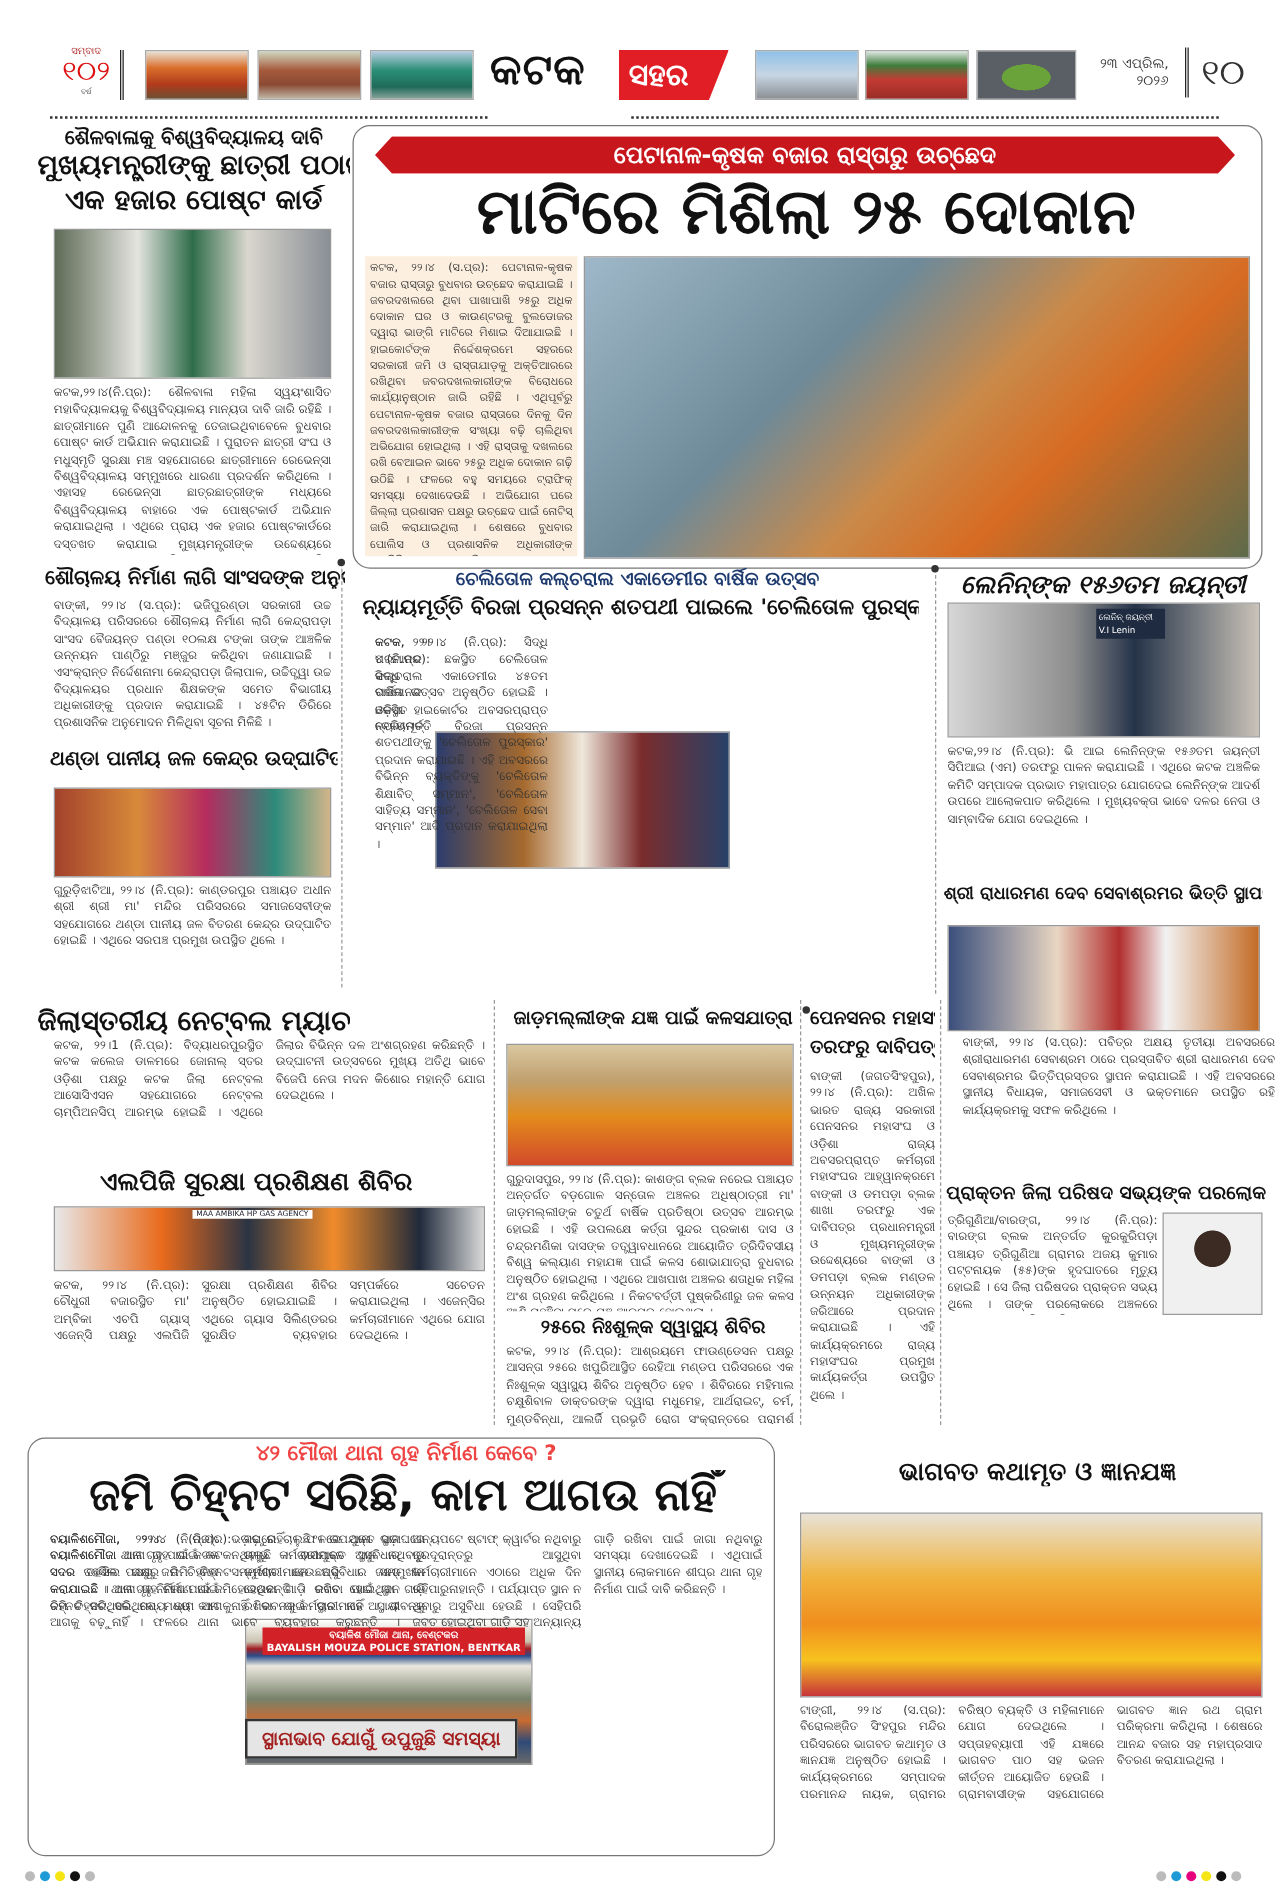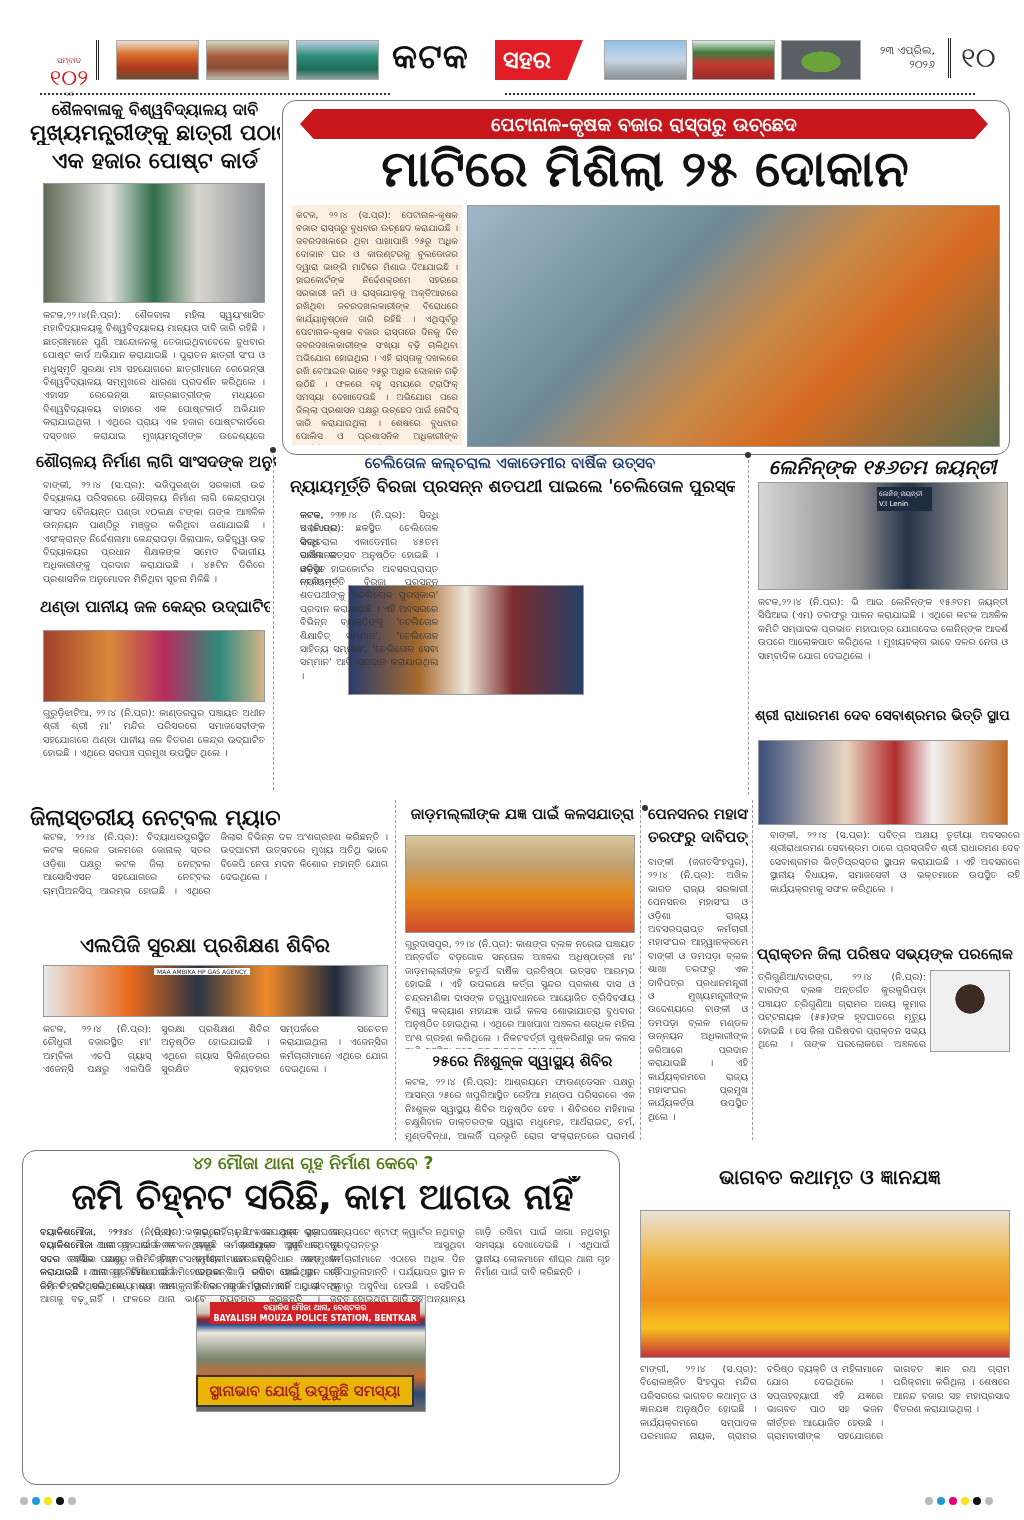--- a/index.html
+++ b/index.html
@@ -18,7 +18,7 @@
   .mast-img { position: absolute; top: 40px; height: 40px; border: 1px solid #aaa; }
   .mast-logo { position: absolute; left: 40px; top: 36px; width: 58px; height: 48px; text-align: center; }
   .mast-logo .num { font-size: 22px; color: #d11; font-weight: normal; line-height: 24px; }
-  .mast-logo .top { font-size: 8px; color: #a22; margin-top: 20px; }
+  .mast-logo .top { font-size: 8px; color: #a22; }
   .mast-logo .bottom { font-size: 6px; color: #555; }
   .mast-title { position: absolute; left: 392px; top: 36px; font-size: 34px; font-weight: bold; color: #111; letter-spacing: 1px; }
   .mast-badge { position: absolute; left: 495px; top: 40px; width: 88px; height: 40px; background: #e11d25; color: #fff; font-size: 24px; font-weight: bold; line-height: 40px; padding-left: 8px; clip-path: polygon(0 0, 100% 0, 82% 100%, 0 100%); }

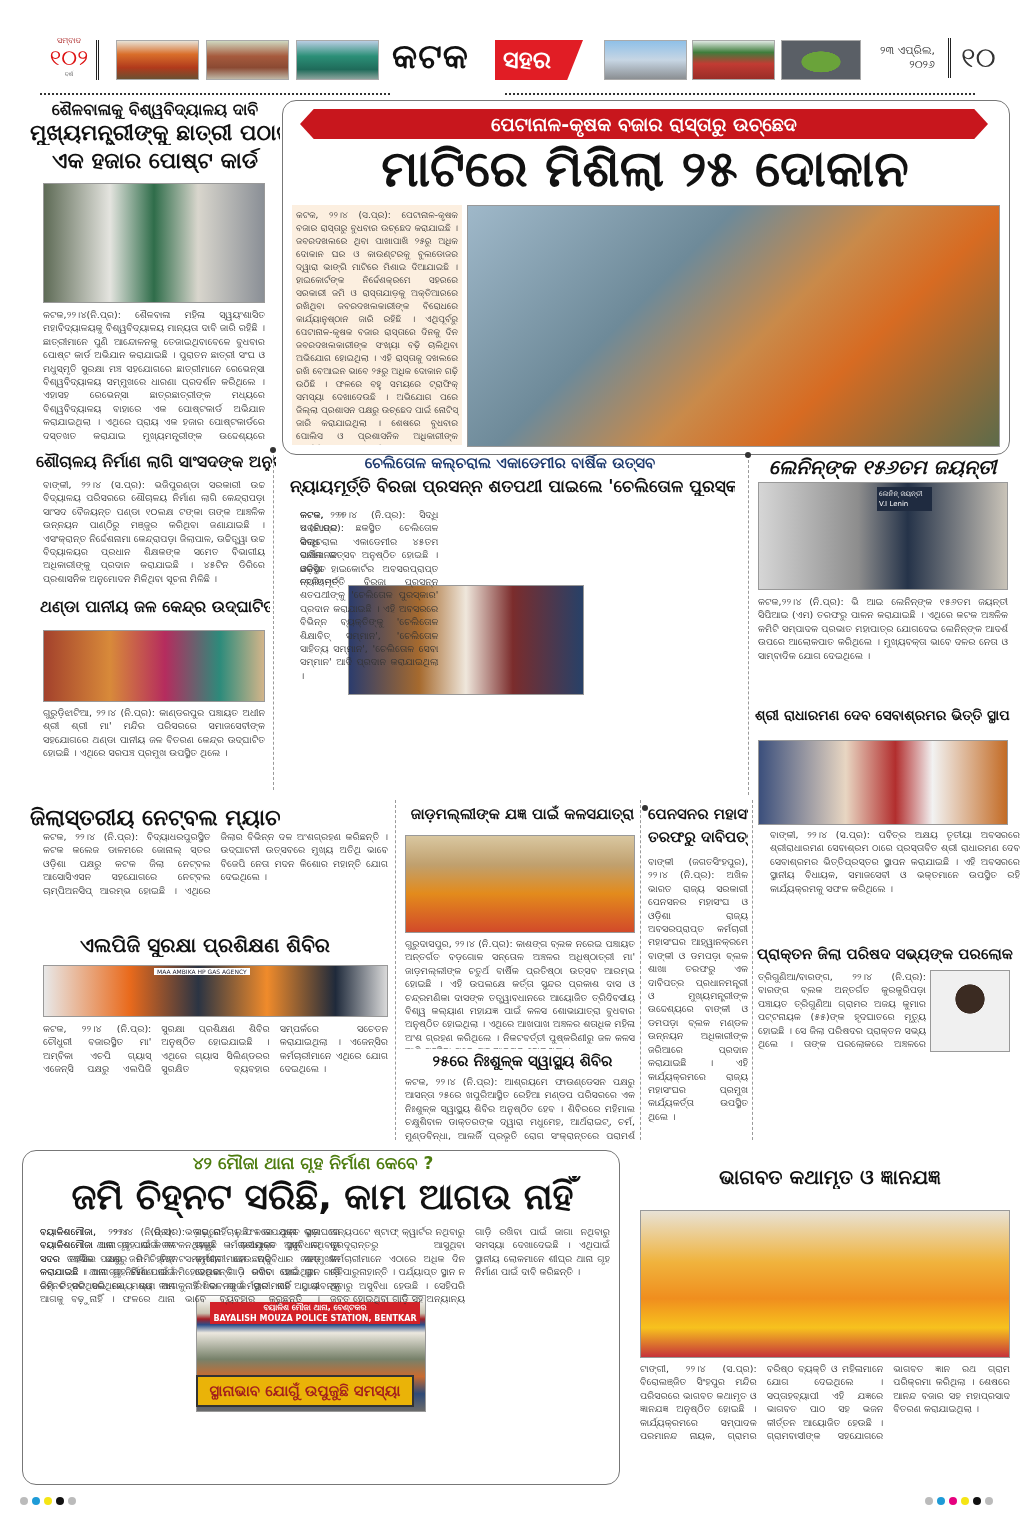--- a/index.html
+++ b/index.html
@@ -94,7 +94,7 @@
 <div class="body-text" style="left:43px;top:706px;width:222px;height:84px;">ଗୁରୁଡ଼ିଝାଟିଆ, ୨୨।୪ (ନି.ପ୍ର): କାଣ୍ଡରପୁର ପଞ୍ଚାୟତ ଅଧୀନ ଶ୍ରୀ ଶ୍ରୀ ମା' ମନ୍ଦିର ପରିସରରେ ସମାଜସେବୀଙ୍କ ସହଯୋଗରେ ଥଣ୍ଡା ପାନୀୟ ଜଳ ବିତରଣ କେନ୍ଦ୍ର ଉଦ୍‌ଘାଟିତ ହୋଇଛି । ଏଥିରେ ସରପଞ୍ଚ ପ୍ରମୁଖ ଉପସ୍ଥିତ ଥିଲେ ।</div>
 
 <div class="hl" style="left:30px;top:805px;width:250px;font-size:22px;">ଜିଲାସ୍ତରୀୟ ନେଟ୍‌ବଲ ମ୍ୟାଚ</div>
-<div class="body-text cols2" style="left:43px;top:830px;width:345px;height:96px;">କଟକ, ୨୨।୪ (ନି.ପ୍ର): ବିଦ୍ୟାଧରପୁରସ୍ଥିତ କଟକ କଲେଜ ଡାଳମରେ ଜୋନାଲ୍ ସ୍ତର ଓଡ଼ିଶା ପକ୍ଷରୁ କଟକ ଜିଲା ନେଟ୍‌ବଲ ଆସୋସିଏସନ ସହଯୋଗରେ ନେଟ୍‌ବଲ ଚାମ୍ପିଅନସିପ୍ ଆରମ୍ଭ ହୋଇଛି । ଏଥିରେ ଜିଲାର ବିଭିନ୍ନ ଦଳ ଅଂଶଗ୍ରହଣ କରିଛନ୍ତି । ଉଦ୍‌ଘାଟନୀ ଉତ୍ସବରେ ମୁଖ୍ୟ ଅତିଥି ଭାବେ ବିଜେପି ନେତା ମଦନ କିଶୋର ମହାନ୍ତି ଯୋଗ ଦେଇଥିଲେ ।</div>
+<div class="body-text cols2" style="left:43px;top:830px;width:345px;height:96px;">କଟକ, ୨୨।1 (ନି.ପ୍ର): ବିଦ୍ୟାଧରପୁରସ୍ଥିତ କଟକ କଲେଜ ଡାଳମରେ ଜୋନାଲ୍ ସ୍ତର ଓଡ଼ିଶା ପକ୍ଷରୁ କଟକ ଜିଲା ନେଟ୍‌ବଲ ଆସୋସିଏସନ ସହଯୋଗରେ ନେଟ୍‌ବଲ ଚାମ୍ପିଅନସିପ୍ ଆରମ୍ଭ ହୋଇଛି । ଏଥିରେ ଜିଲାର ବିଭିନ୍ନ ଦଳ ଅଂଶଗ୍ରହଣ କରିଛନ୍ତି । ଉଦ୍‌ଘାଟନୀ ଉତ୍ସବରେ ମୁଖ୍ୟ ଅତିଥି ଭାବେ ବିଜେପି ନେତା ମଦନ କିଶୋର ମହାନ୍ତି ଯୋଗ ଦେଇଥିଲେ ।</div>
 
 <div class="hl" style="left:40px;top:933px;width:330px;font-size:20px;">ଏଲପିଜି ସୁରକ୍ଷା ପ୍ରଶିକ୍ଷଣ ଶିବିର</div>
 <div class="photo ph-lpg" style="left:43px;top:965px;width:345px;height:52px;">

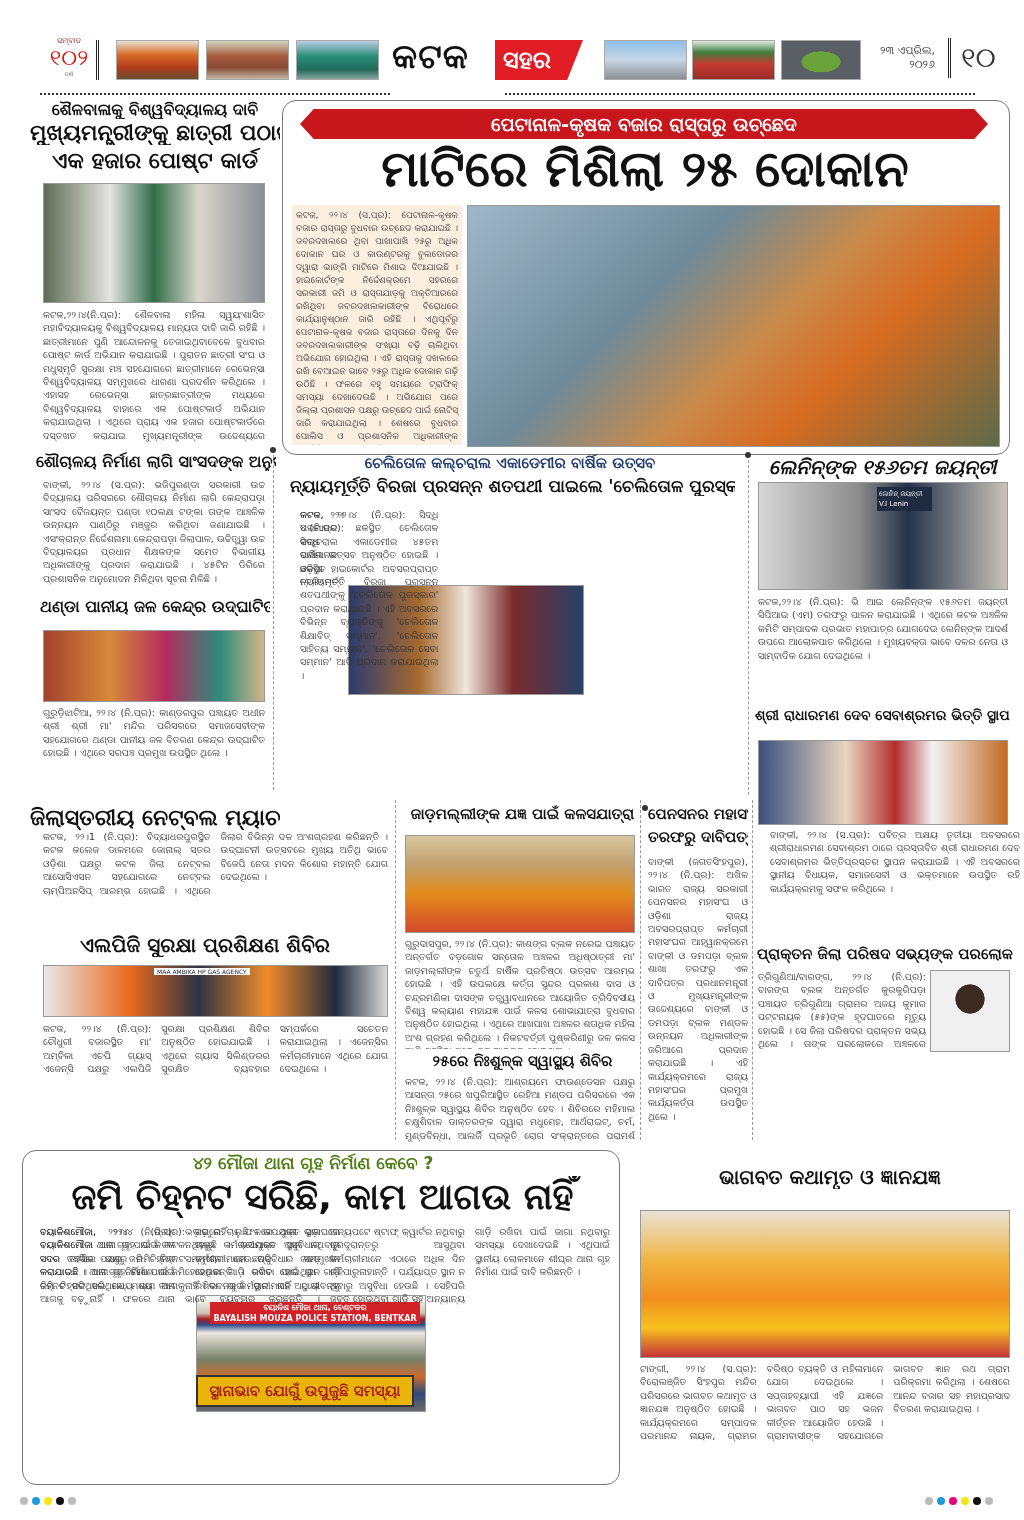--- a/index.html
+++ b/index.html
@@ -149,7 +149,7 @@
 <div class="body-text" style="left:758px;top:1055px;width:252px;height:90px;"></div>
 
 <div class="bottom-box"></div>
-<div class="hl" style="left:28px;top:1153px;width:570px;font-size:17px;color:#4d7c0f;">୪୨ ମୌଜା ଥାନା ଗୃହ ନିର୍ମାଣ କେବେ ?</div>
+<div class="hl" style="left:40px;top:1153px;width:570px;font-size:17px;color:#ef4444;">୪୨ ମୌଜା ଥାନା ଗୃହ ନିର୍ମାଣ କେବେ ?</div>
 <div class="hl" style="left:30px;top:1176px;width:585px;font-size:36px;">ଜମି ଚିହ୍ନଟ ସରିଛି, କାମ ଆଗଉ ନାହିଁ</div>
 <div class="body-text cols2" style="left:40px;top:1225px;width:300px;height:70px;">ବୟାଳିଶମୌଜା, ୨୨।୪ (ନି.ପ୍ର): ବୟାଳିଶମୌଜା ଥାନା ଗୃହ ପାଇଁ କଟକ ସଦର ତହସିଲ ପକ୍ଷରୁ ଜମି ଚିହ୍ନଟ କରାଯାଇଛି । ଥାନା ଗୃହ ନିର୍ମାଣ ପାଇଁ ଜମି ଚିହ୍ନଟ ସରିଥିଲେ ମଧ୍ୟ କାମ ଆଗକୁ ବଢ଼ୁନାହିଁ । ଫଳରେ ଥାନା ଭଡ଼ାଘରେ ଚାଲୁଛି । ଉପଯୁକ୍ତ ସ୍ଥାନ ନଥିବାରୁ କର୍ମଚାରୀମାନେ ଅସୁବିଧାର ସମ୍ମୁଖୀନ ହେଉଛନ୍ତି । ଜବତ ହୋଇଥିବା ଗାଡ଼ି ରଖିବା ପାଇଁ ସ୍ଥାନ ନାହିଁ । ଭବନକୁ କର୍ମଚାରୀମାନେ ଅସ୍ଥାୟୀ ଭାବେ ବ୍ୟବହାର କରୁଛନ୍ତି । ଅନ୍ୟପଟେ ଷ୍ଟାଫ୍ କ୍ୱାର୍ଟର ନଥିବାରୁ ଦୂରଦୂରାନ୍ତରୁ ଆସୁଥିବା କର୍ମଚାରୀମାନେ ଏଠାରେ ଅଧିକ ଦିନ ରହିପାରୁନାହାନ୍ତି । ପର୍ଯ୍ୟାପ୍ତ ସ୍ଥାନ ନ ଥିବାରୁ ଅସୁବିଧା ହେଉଛି । ସେହିପରି ଜବତ ହୋଇଥିବା ଗାଡ଼ି ସହ ଅନ୍ୟାନ୍ୟ ଗାଡ଼ି ରଖିବା ପାଇଁ ଜାଗା ନଥିବାରୁ ସମସ୍ୟା ଦେଖାଦେଇଛି । ଏଥିପାଇଁ ସ୍ଥାନୀୟ ଲୋକମାନେ ଶୀଘ୍ର ଥାନା ଗୃହ ନିର୍ମାଣ ପାଇଁ ଦାବି କରିଛନ୍ତି ।</div>
 <div class="photo ph-police" style="left:196px;top:1295px;width:230px;height:117px;"></div>

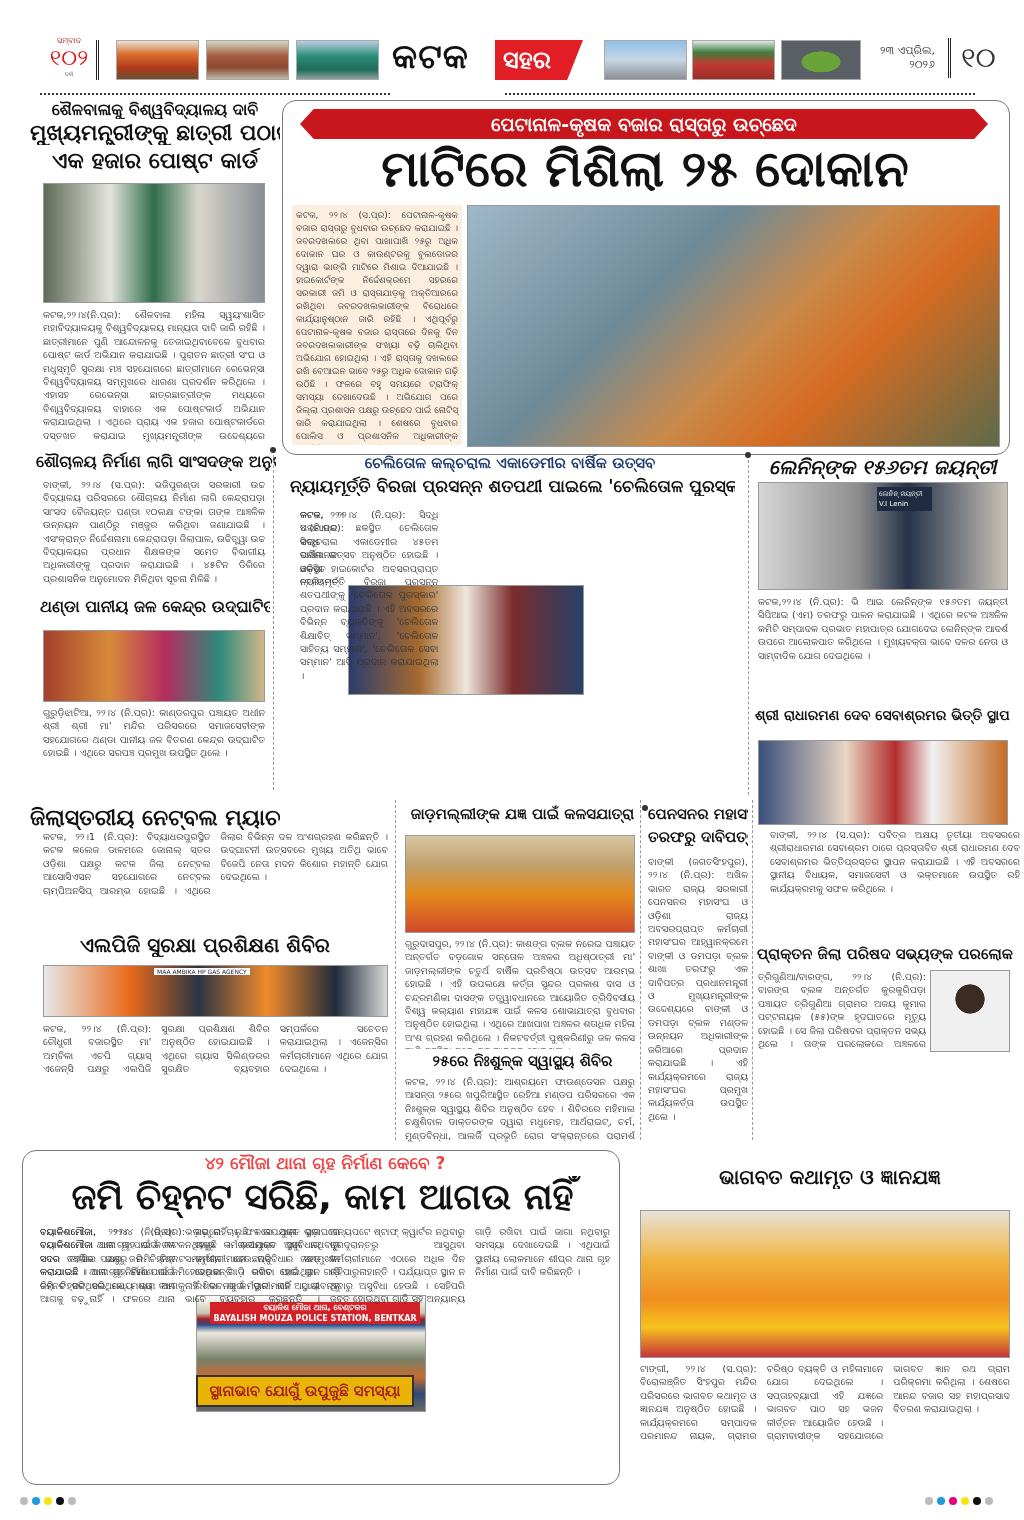--- a/index.html
+++ b/index.html
@@ -44,7 +44,7 @@
   .ph-police { background: linear-gradient(180deg, #fff 0%, #c9c3b0 15%, #a31e24 20%, #2b4e8a 25%, #ece8df 32%, #77816a 55%, #c96b30 70%, #2e4a77 85%, #6a6a6a 100%); }
   .ph-bhagabat { background: linear-gradient(180deg, #e8e2d6 0%, #f0b33d 35%, #f08e1e 60%, #f7c21e 80%, #c6333a 100%); }
 
-  .yellow-caption { position: absolute; left: 196px; top: 1375px; width: 218px; height: 32px; background: #eab308; border: 2px solid #333; font-size: 15px; font-weight: bold; color: #a31e1e; text-align: center; line-height: 28px; }
+  .yellow-caption { position: absolute; left: 196px; top: 1375px; width: 218px; height: 32px; background: #e5e5e5; border: 2px solid #333; font-size: 15px; font-weight: bold; color: #a31e1e; text-align: center; line-height: 28px; }
   .police-banner { position: absolute; left: 210px; top: 1302px; width: 210px; height: 22px; background: #d32128; color: #fff; font-size: 8px; text-align: center; line-height: 11px; font-weight: bold; }
 
   .bottom-box { position: absolute; left: 22px; top: 1150px; width: 598px; height: 335px; border: 1px solid #777; border-radius: 14px; }

